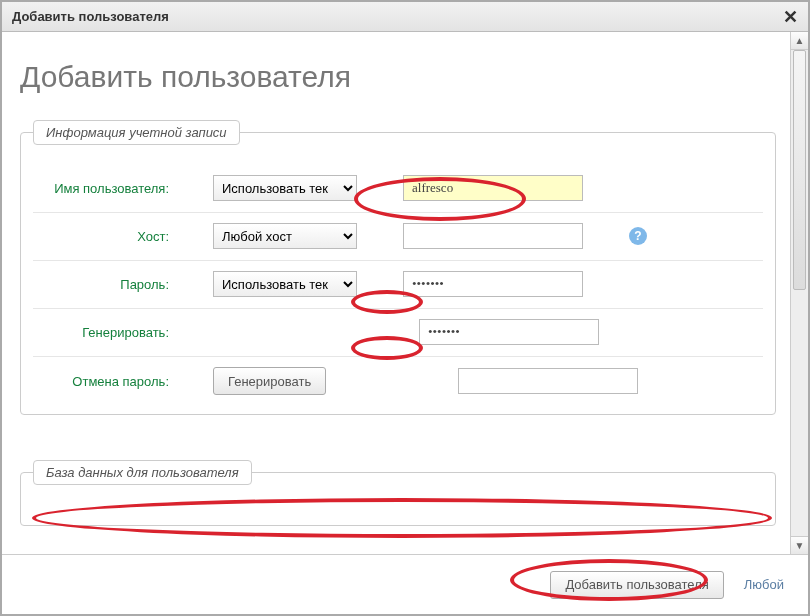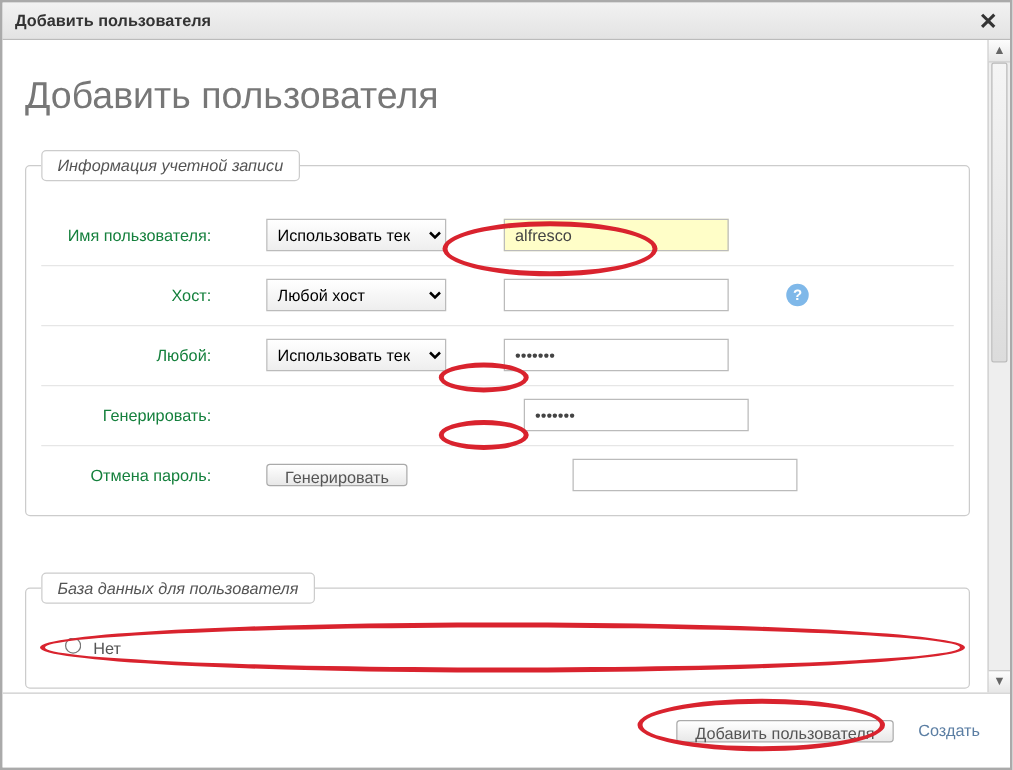--- a/index.html
+++ b/index.html
@@ -97,6 +97,7 @@
     margin-left:10px;
     font-size:13px;
     color:#444;
+    font-family:Liberation Serif, serif;
   }
   input.text.hl { background:#fffec8; }
 

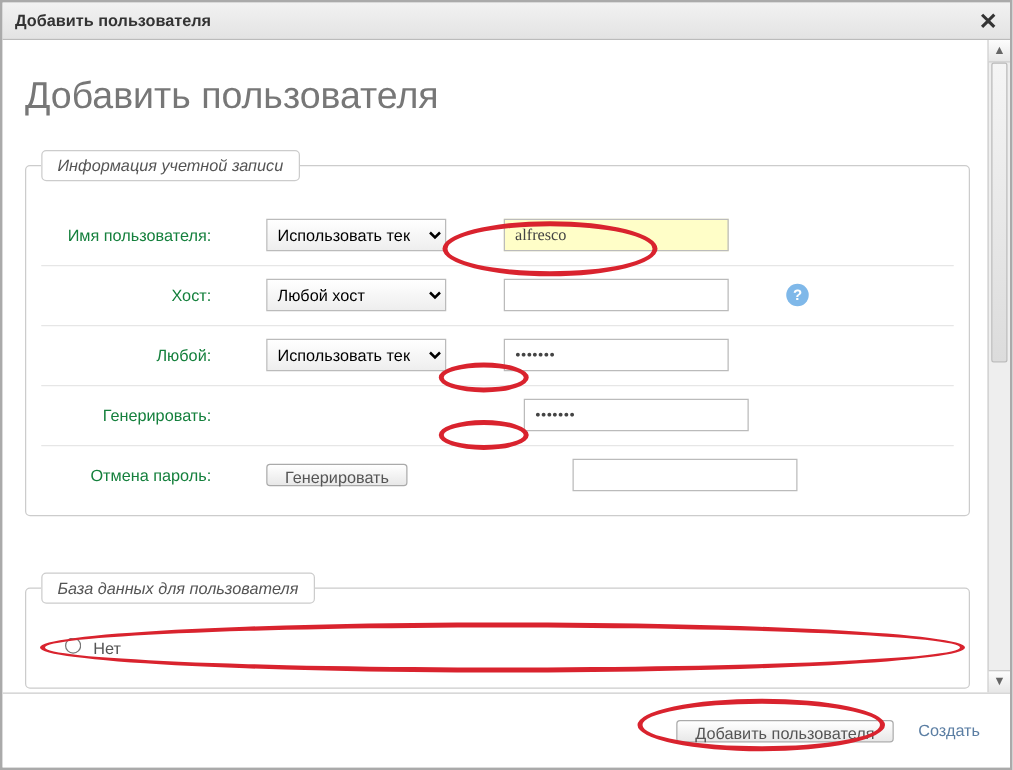--- a/index.html
+++ b/index.html
@@ -201,7 +201,7 @@
     </div>
 
     <div class="row">
-      <div class="label">Любой:</div>
+      <div class="label">Пароль:</div>
       <select class="sel">
         <option>Использовать тек</option>
       </select>

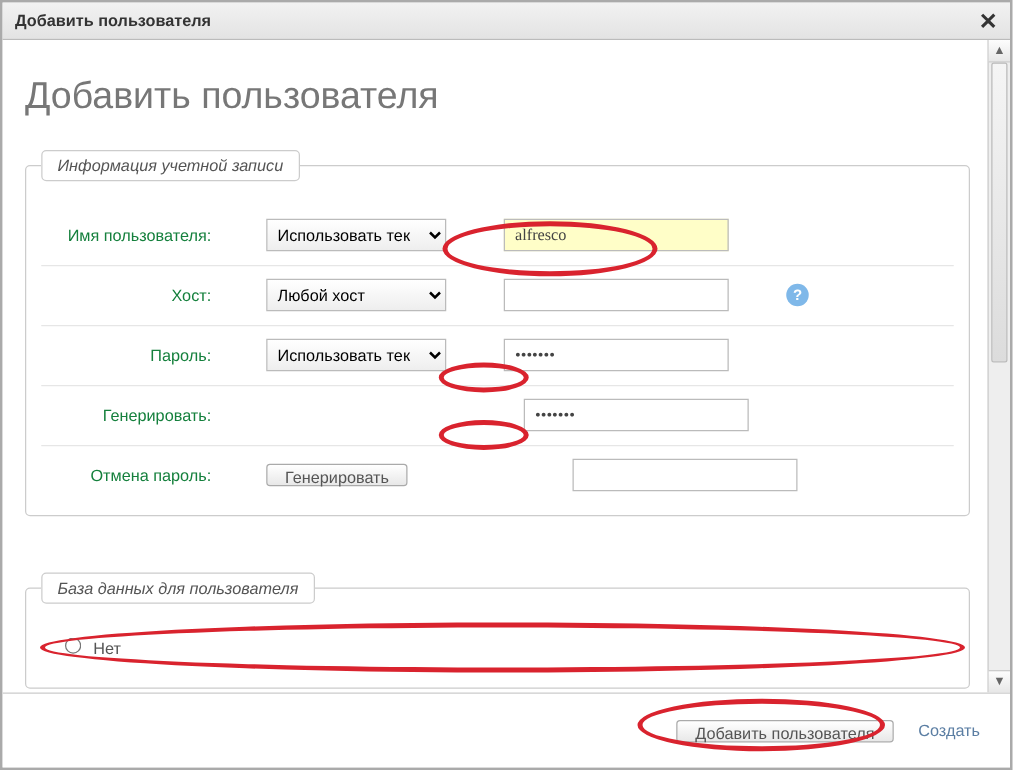--- a/index.html
+++ b/index.html
@@ -102,7 +102,7 @@
   input.text.hl { background:#fffec8; }
 
   button.btn{
-    height:18px;
+    height:28px;
     border:1px solid #aaa;
     background:linear-gradient(#fff,#e8e8e8);
     padding:2px 14px;

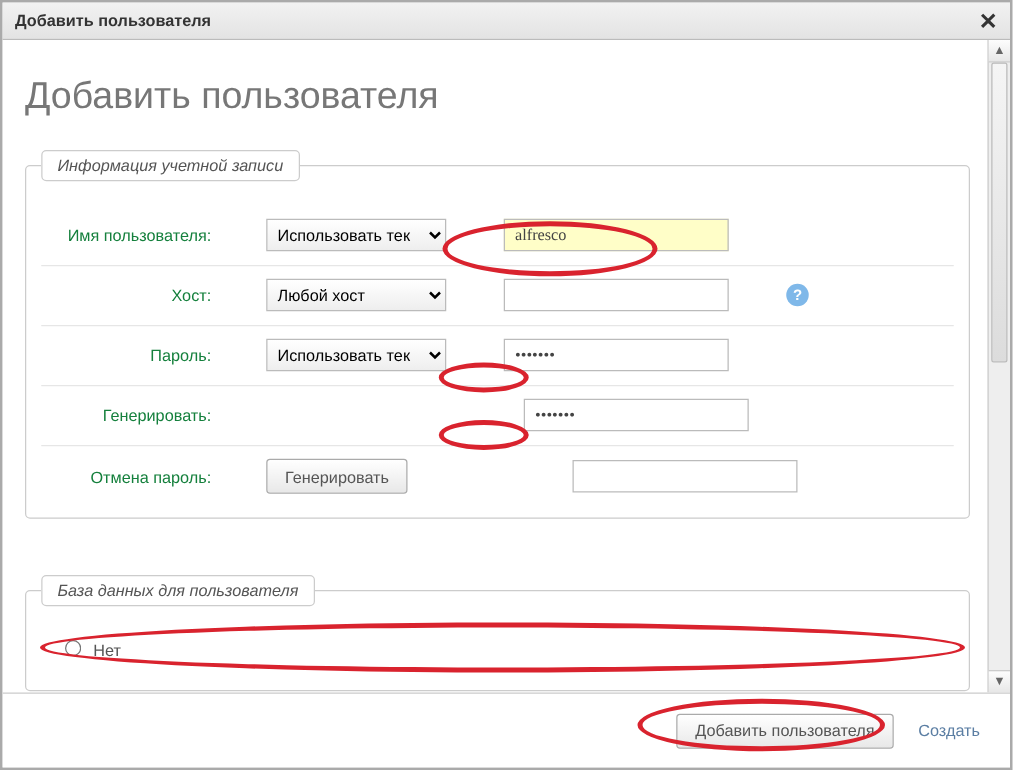--- a/index.html
+++ b/index.html
@@ -225,10 +225,6 @@
   <fieldset style="padding-bottom:20px;margin-top:45px;">
     <legend>База данных для пользователя</legend>
 
-    <div class="radio-row">
-      <input type="radio" name="dbopt" style="">
-      <span>Нет</span>
-    </div>
   </fieldset>
 
 </div>

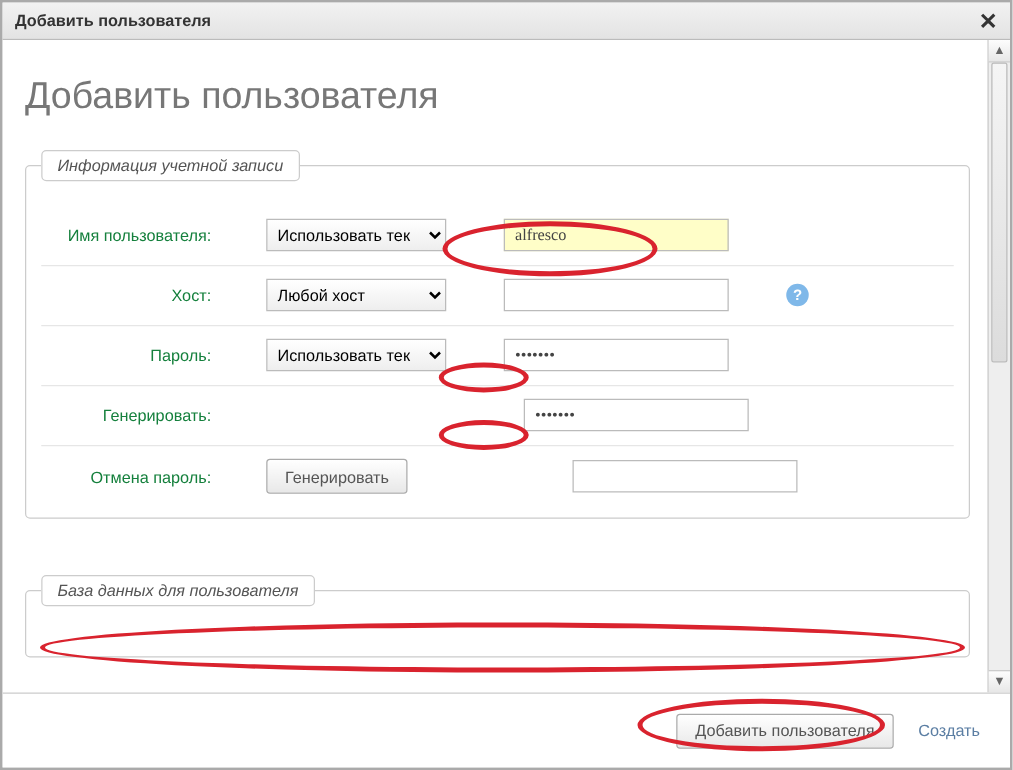--- a/index.html
+++ b/index.html
@@ -237,7 +237,7 @@
 
 <div class="footer">
   <button class="btn">Добавить пользователя</button>
-  <span class="cancel-link">Создать</span>
+  <span class="cancel-link">Любой</span>
 </div>
 
 <div class="ann ann1"></div>

